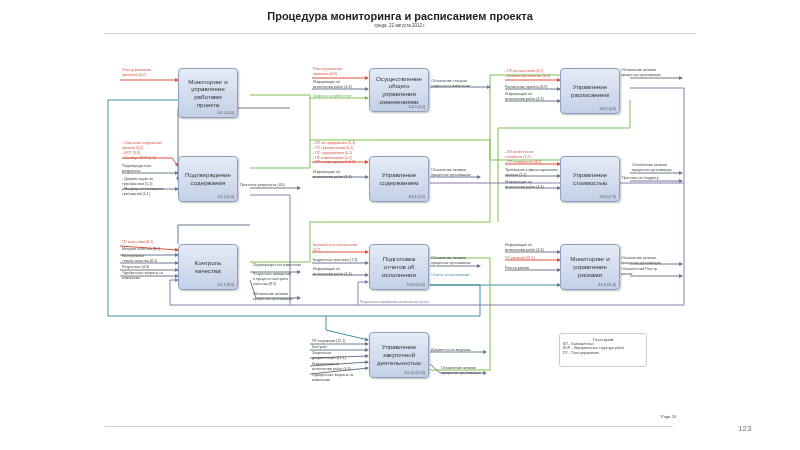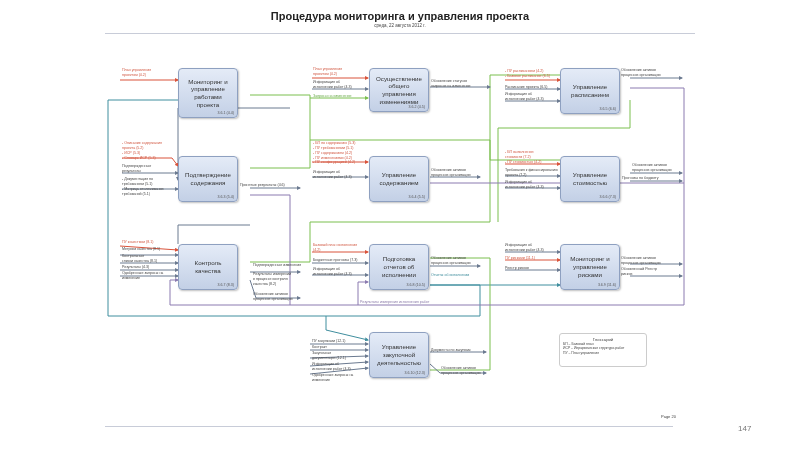--- a/index.html
+++ b/index.html
@@ -26,7 +26,7 @@
 </head>
 <body>
 
-<div class="title">Процедура мониторинга и управления проекта</div>
+<div class="title">Процедура мониторинга и расписанием проекта</div>
 <div class="subtitle">среда, 22 августа 2012 г.</div>
 <div class="hr-top"></div>
 

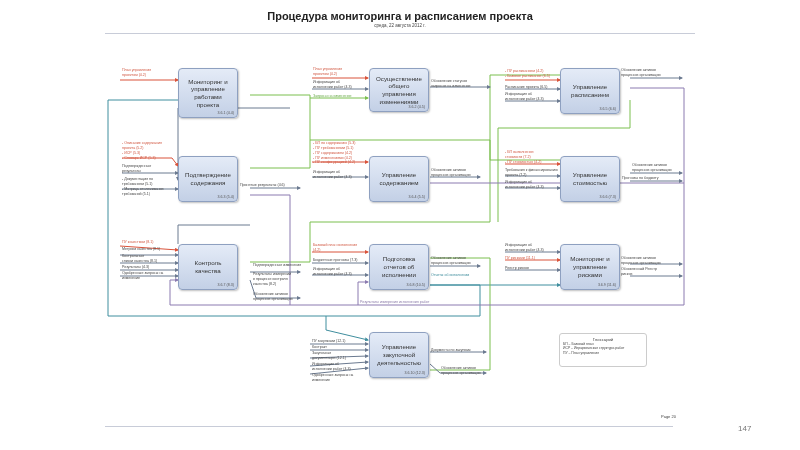--- a/index.html
+++ b/index.html
@@ -275,6 +275,6 @@
 
 <div class="pagelabel">Page 20</div>
 <div class="hr-bot"></div>
-<div class="slidenum">147</div>
+<div class="slidenum">123</div>
 
 </body></html>

